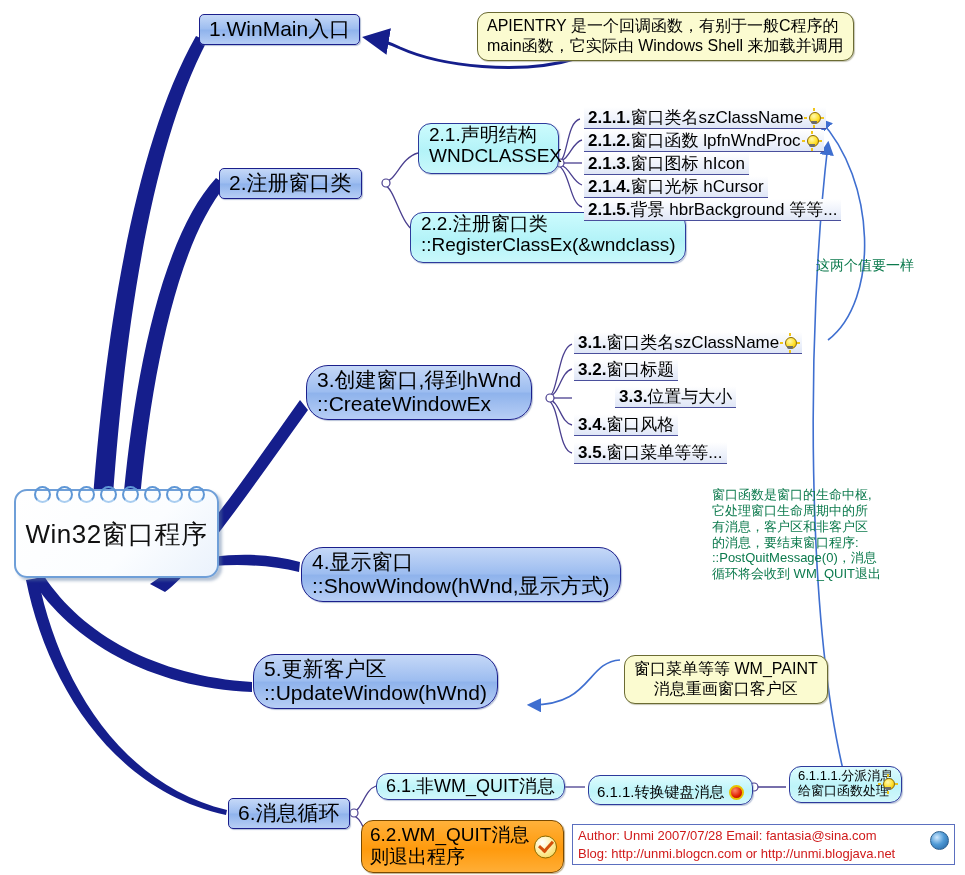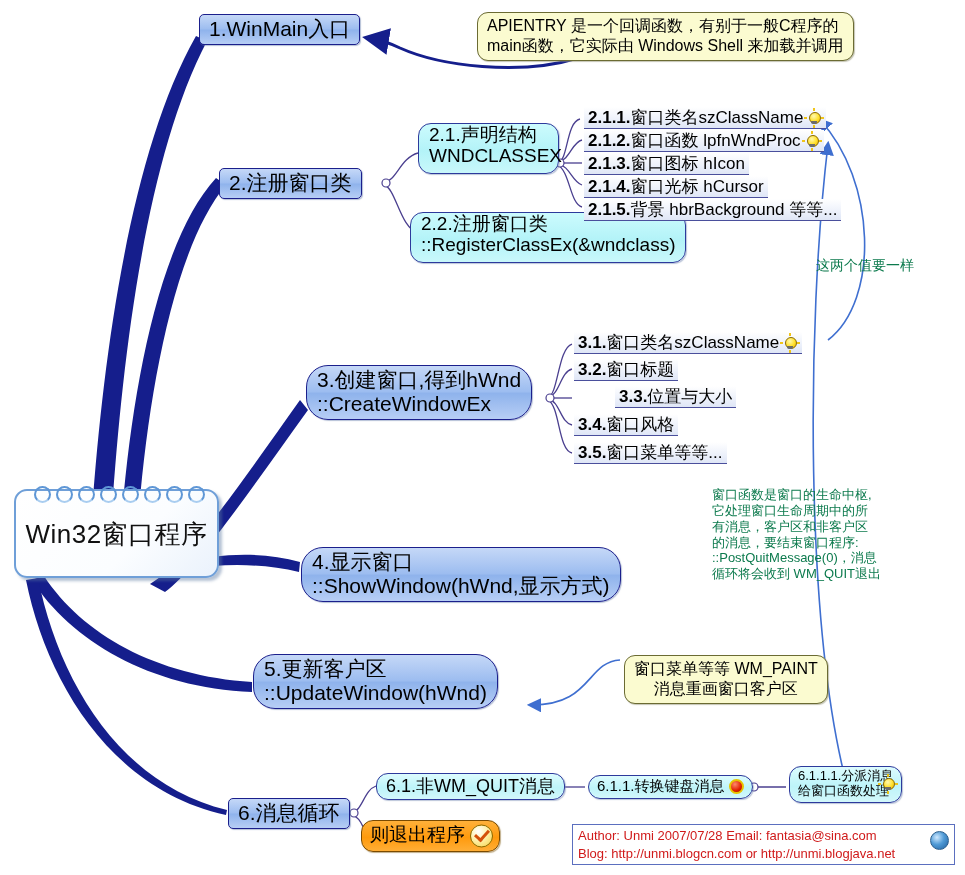--- a/index.html
+++ b/index.html
@@ -101,7 +101,7 @@
     padding:2px 9px 3px 9px;
     box-shadow:1px 1px 1px rgba(120,140,180,.5);
   }
-  .pill.sm{font-size:15px;padding:2px 8px 3px 8px;}
+  .pill.sm{font-size:15px;padding:8px 8px 3px 8px;}
   .pill.xs{font-size:13px;padding:2px 8px 3px 8px;line-height:1.15;}
 
   

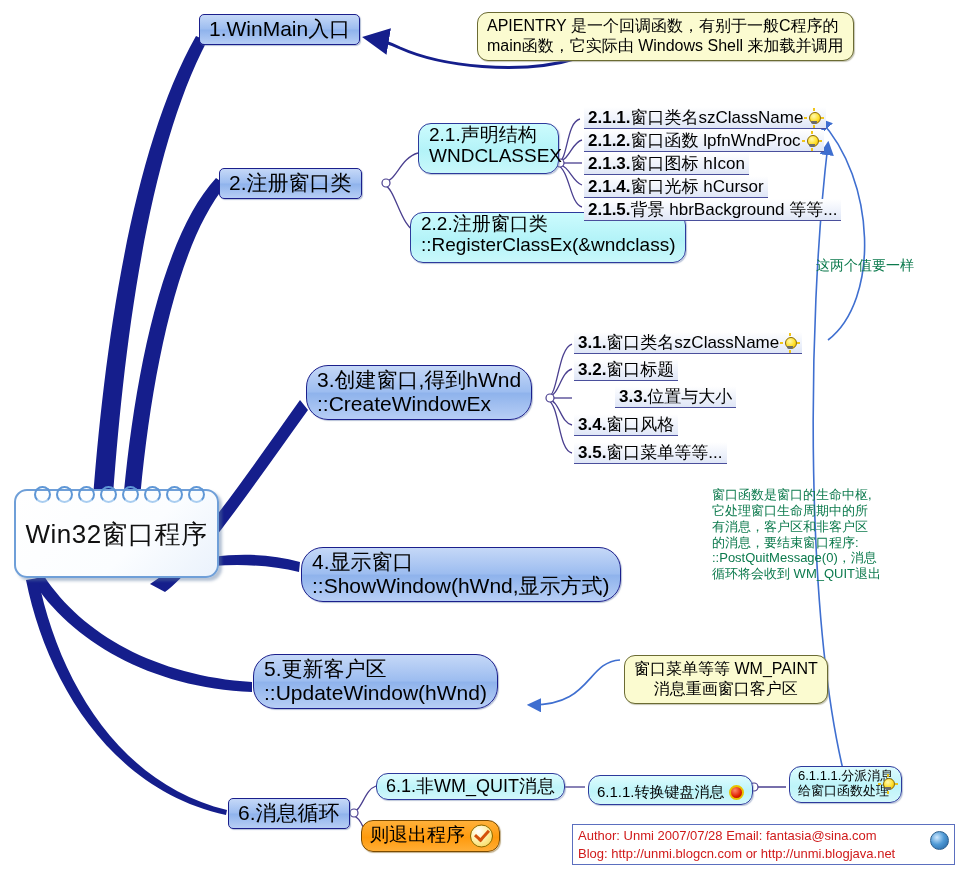--- a/index.html
+++ b/index.html
@@ -346,6 +346,7 @@
   <div class="node pill" style="left:376px;top:773px;">6.1.非WM_QUIT消息</div>
 
   <div class="node orange" style="left:361px;top:820px;">
+    <div>6.2.WM_QUIT消息</div>
     <div>则退出程序</div>
     <span class="checkicon"></span>
   </div>

